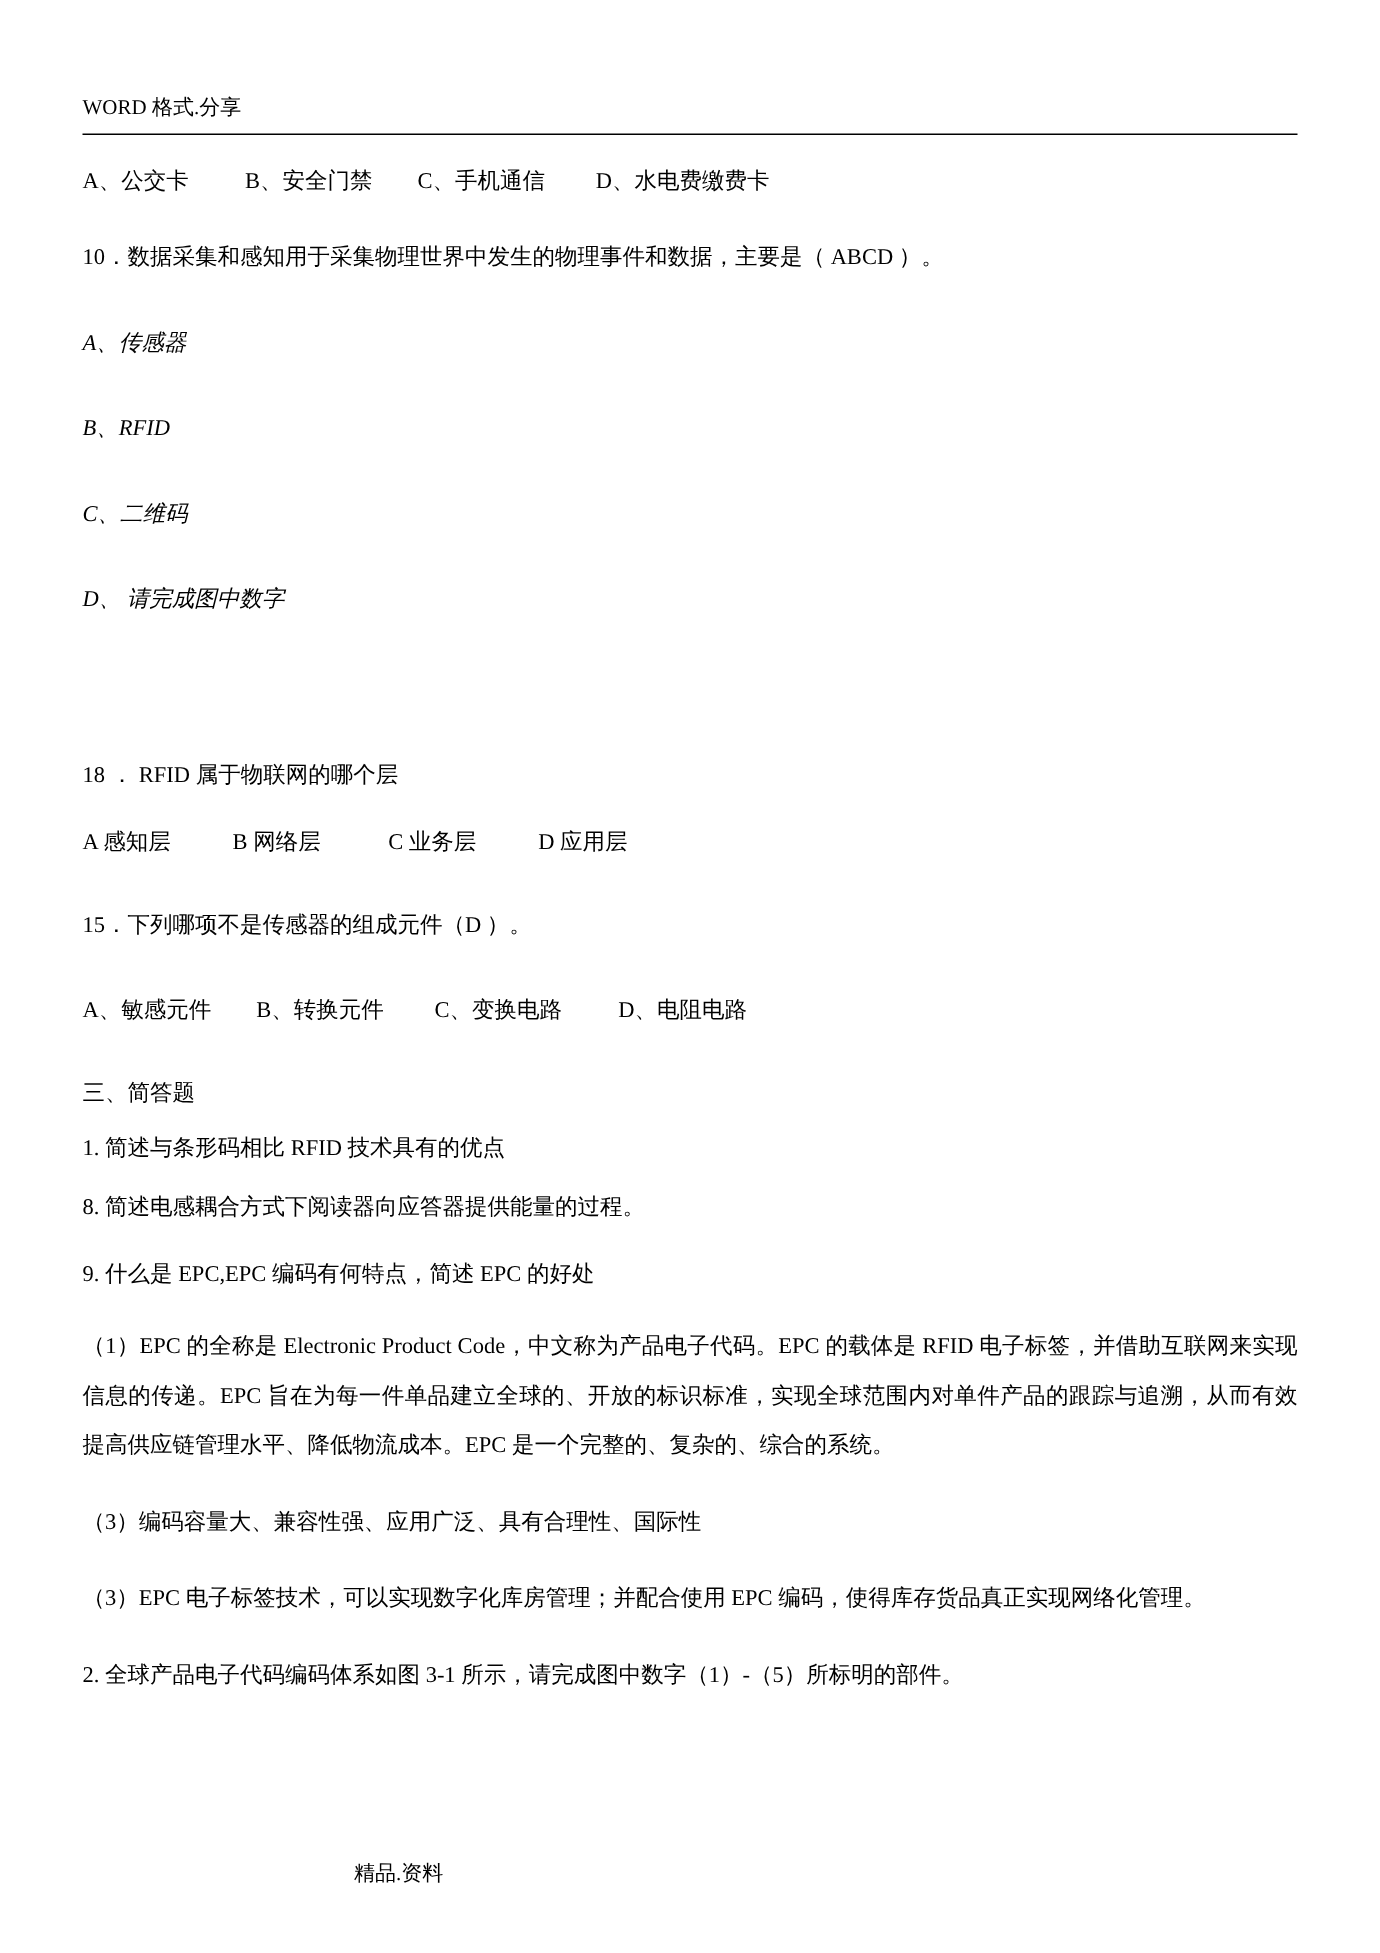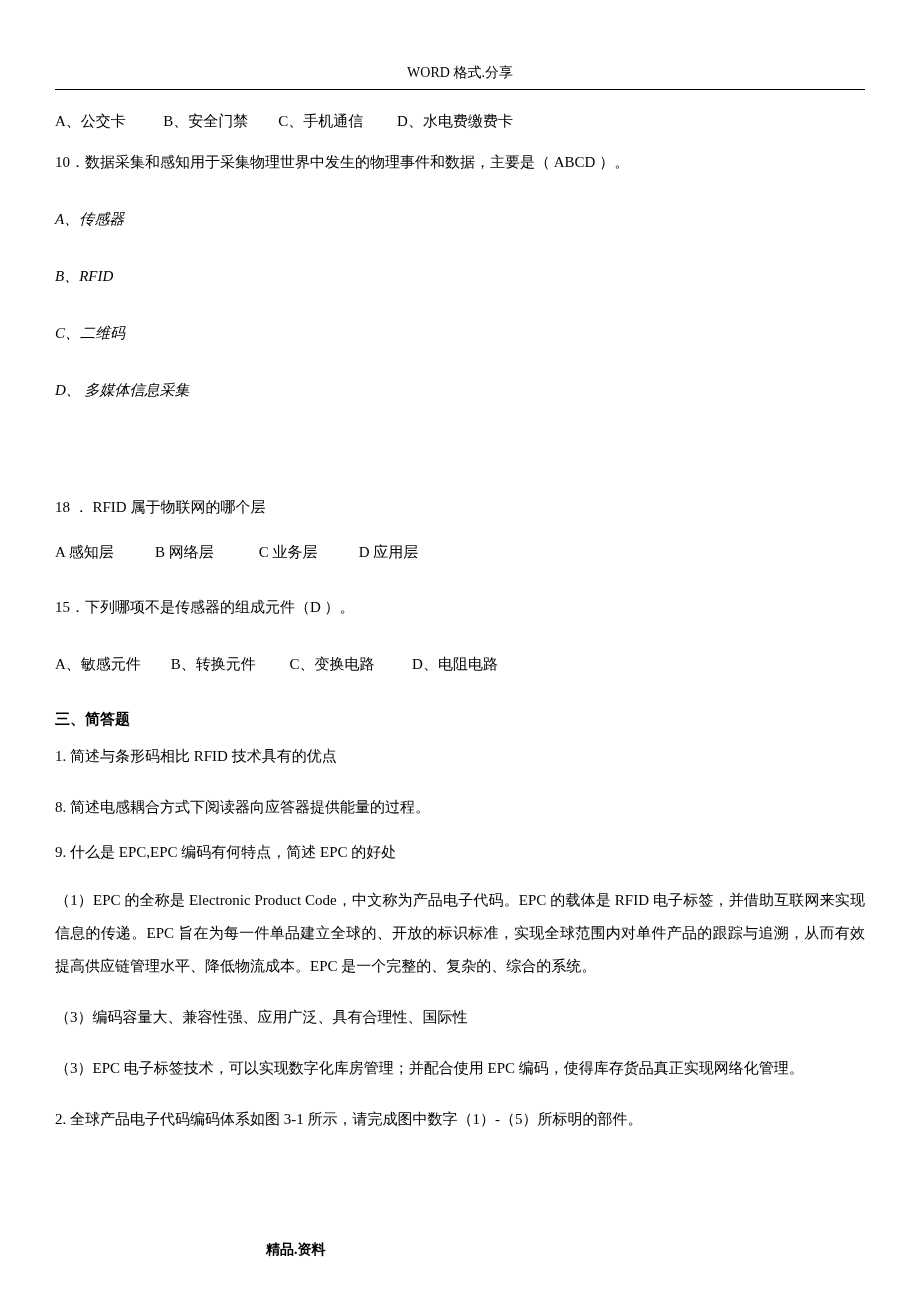--- a/index.html
+++ b/index.html
@@ -19,7 +19,7 @@
       position: relative;
     }
     .header-title {
-      text-align: center;
+      text-align: left;
       font-size: 14px;
       margin-bottom: 4px;
     }

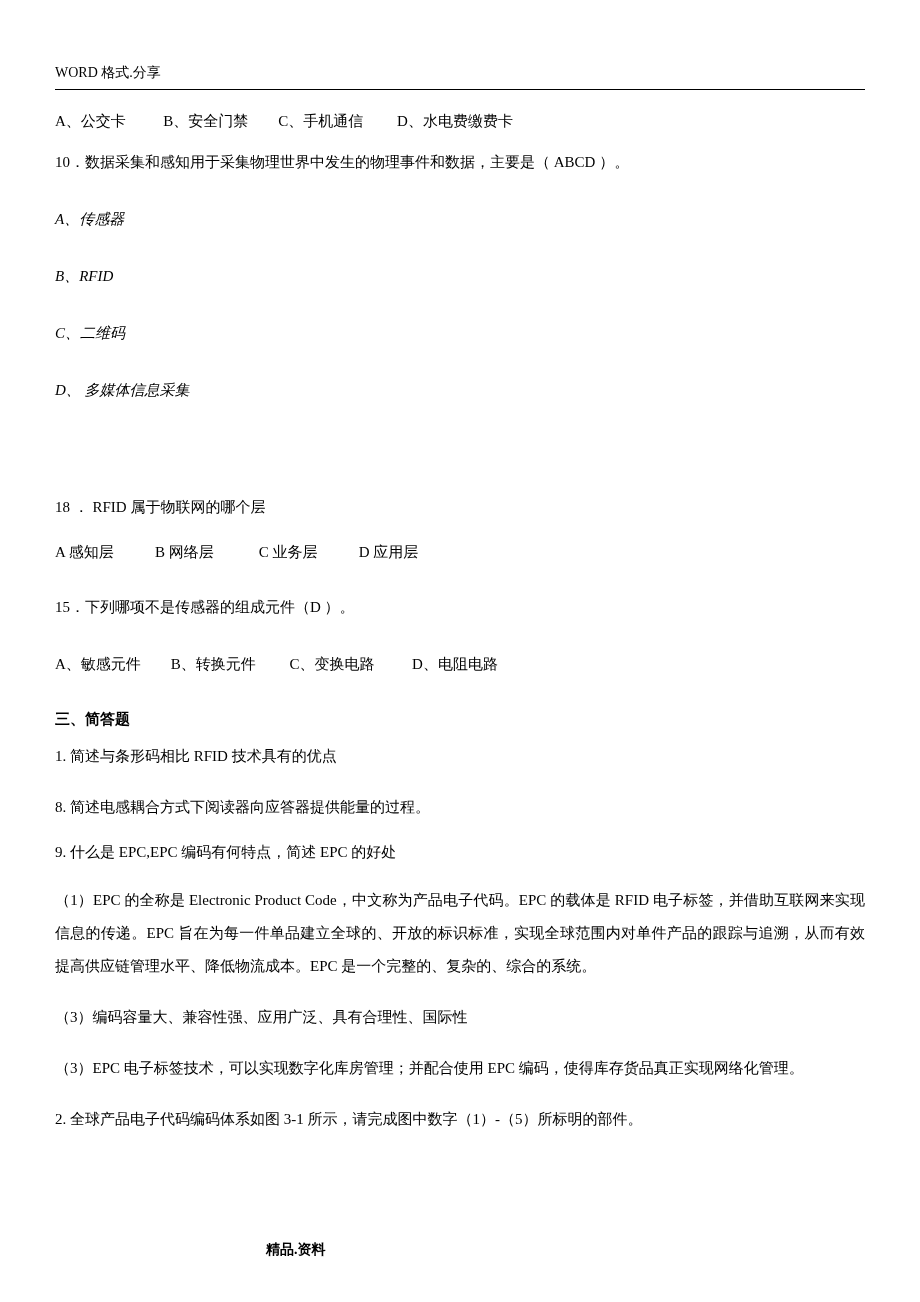--- a/index.html
+++ b/index.html
@@ -28,7 +28,7 @@
       margin-bottom: 18px;
     }
     .option-row {
-      margin-bottom: 14px;
+      margin-bottom: 24px;
       white-space: pre;
     }
     .question-line {

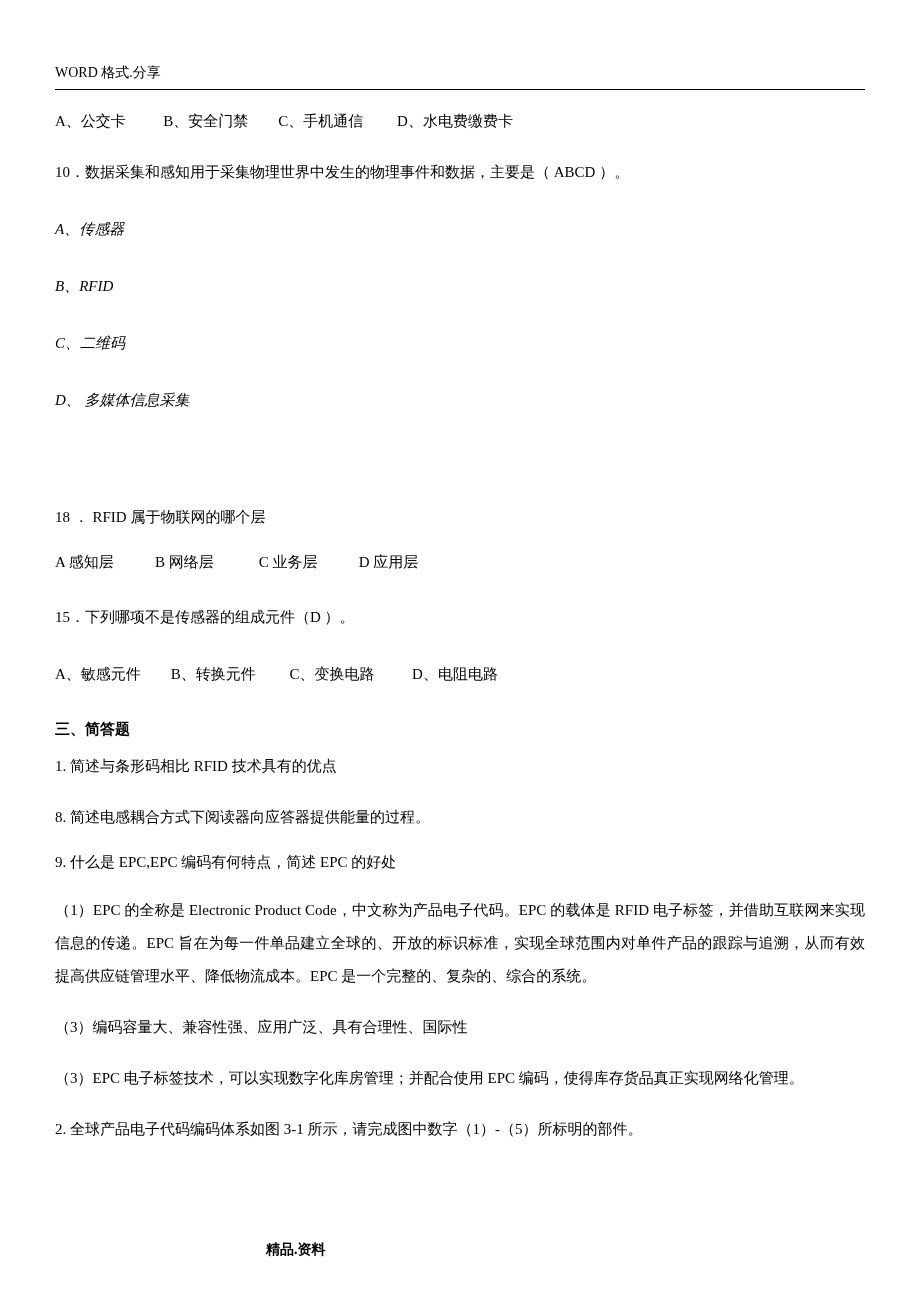--- a/index.html
+++ b/index.html
@@ -83,7 +83,7 @@
 <div class="option-item">A、传感器</div>
 <div class="option-item">B、RFID</div>
 <div class="option-item">C、二维码</div>
-<div class="option-item">D、 多媒体信息采集</div>
+<div class="option-item">D、 请完成图中数字</div>
 
 <div class="spacer-large"></div>
 

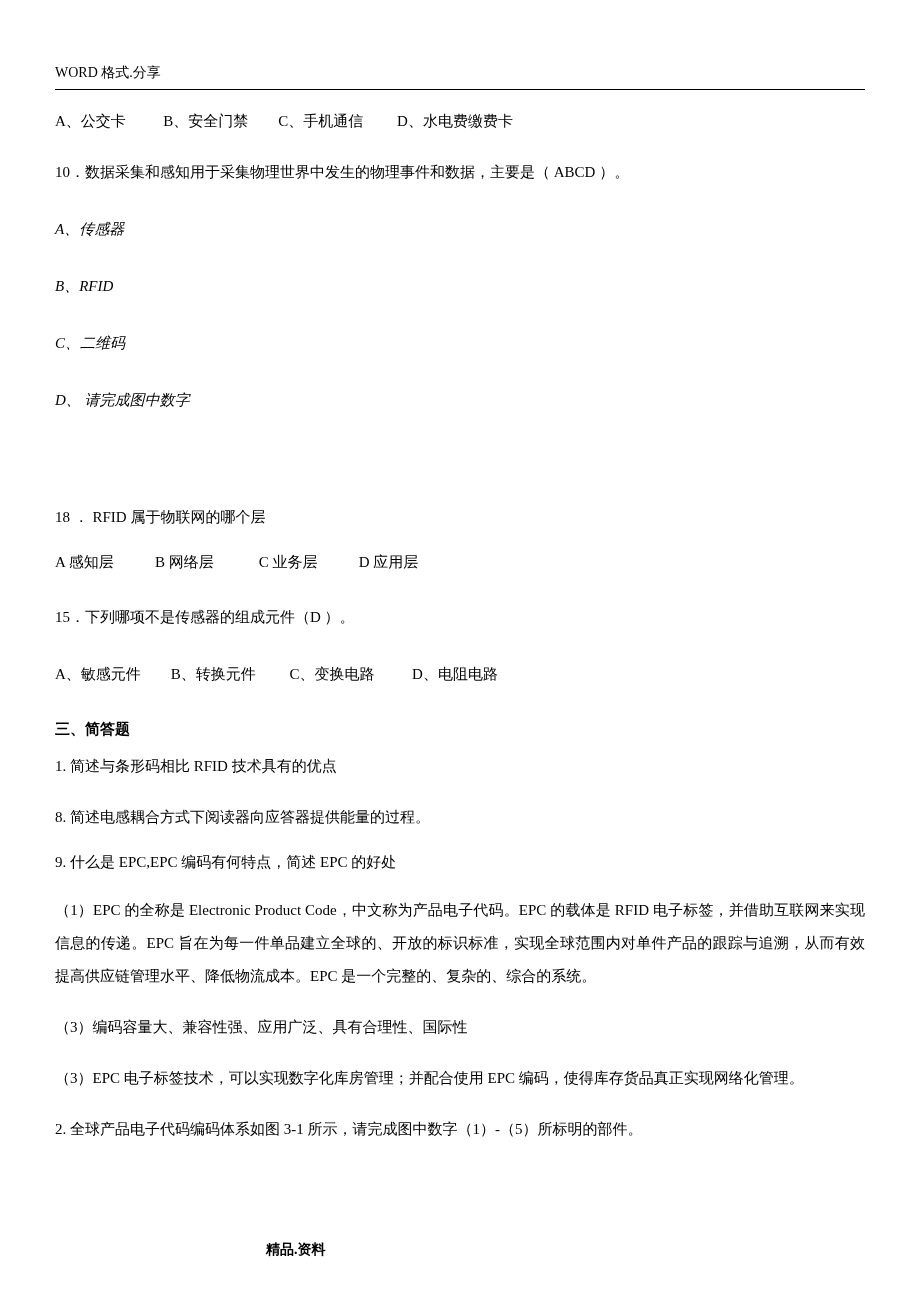--- a/index.html
+++ b/index.html
@@ -54,7 +54,7 @@
     .indented {
     }
     .section-header {
-      font-weight: bold;
+      font-weight: normal;
       margin-bottom: 10px;
       margin-top: 12px;
     }

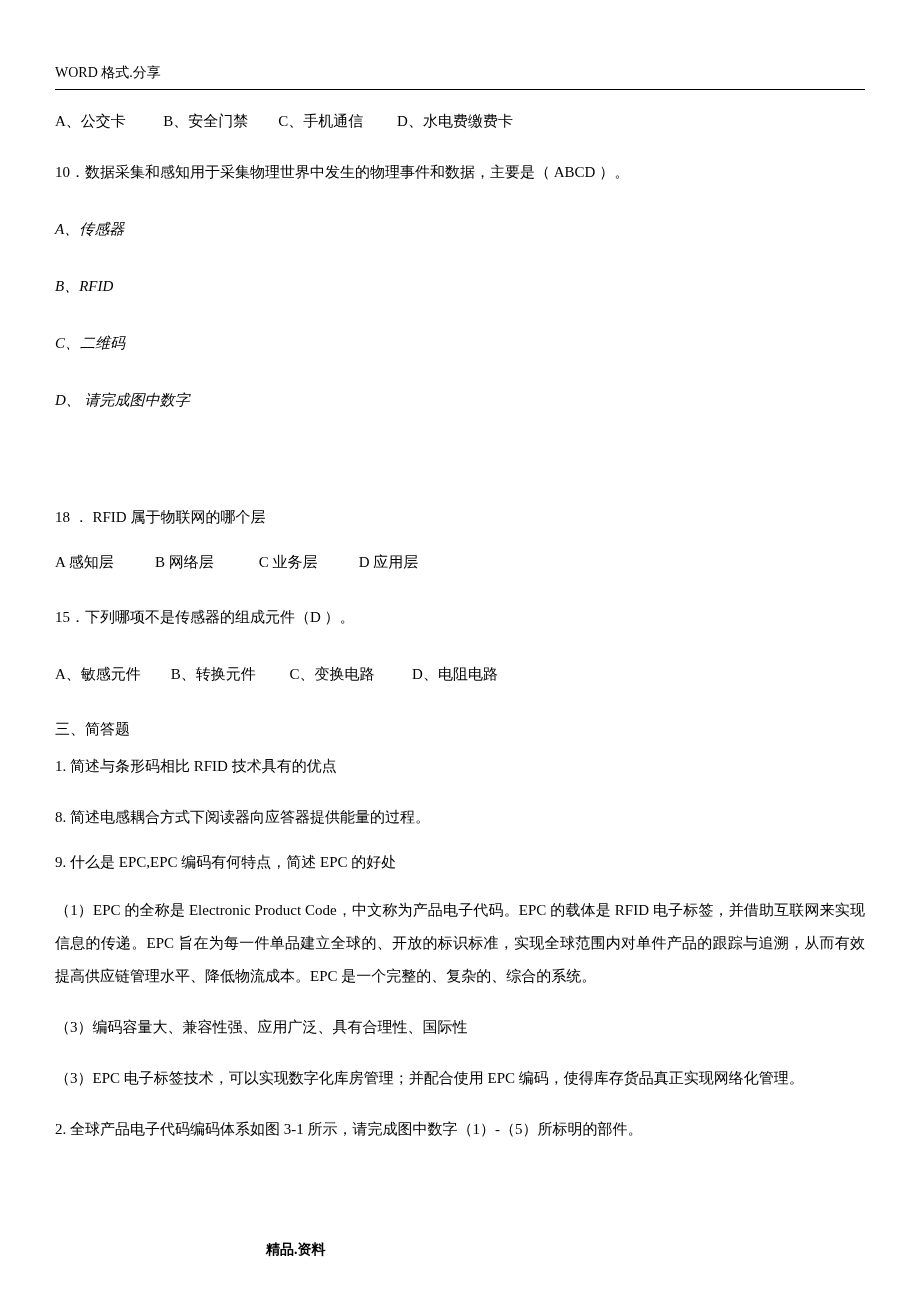--- a/index.html
+++ b/index.html
@@ -45,7 +45,7 @@
       margin-bottom: 18px;
     }
     .q-line-tight {
-      margin-bottom: 24px;
+      margin-bottom: 12px;
     }
     .option-row-wide {
       margin-bottom: 28px;

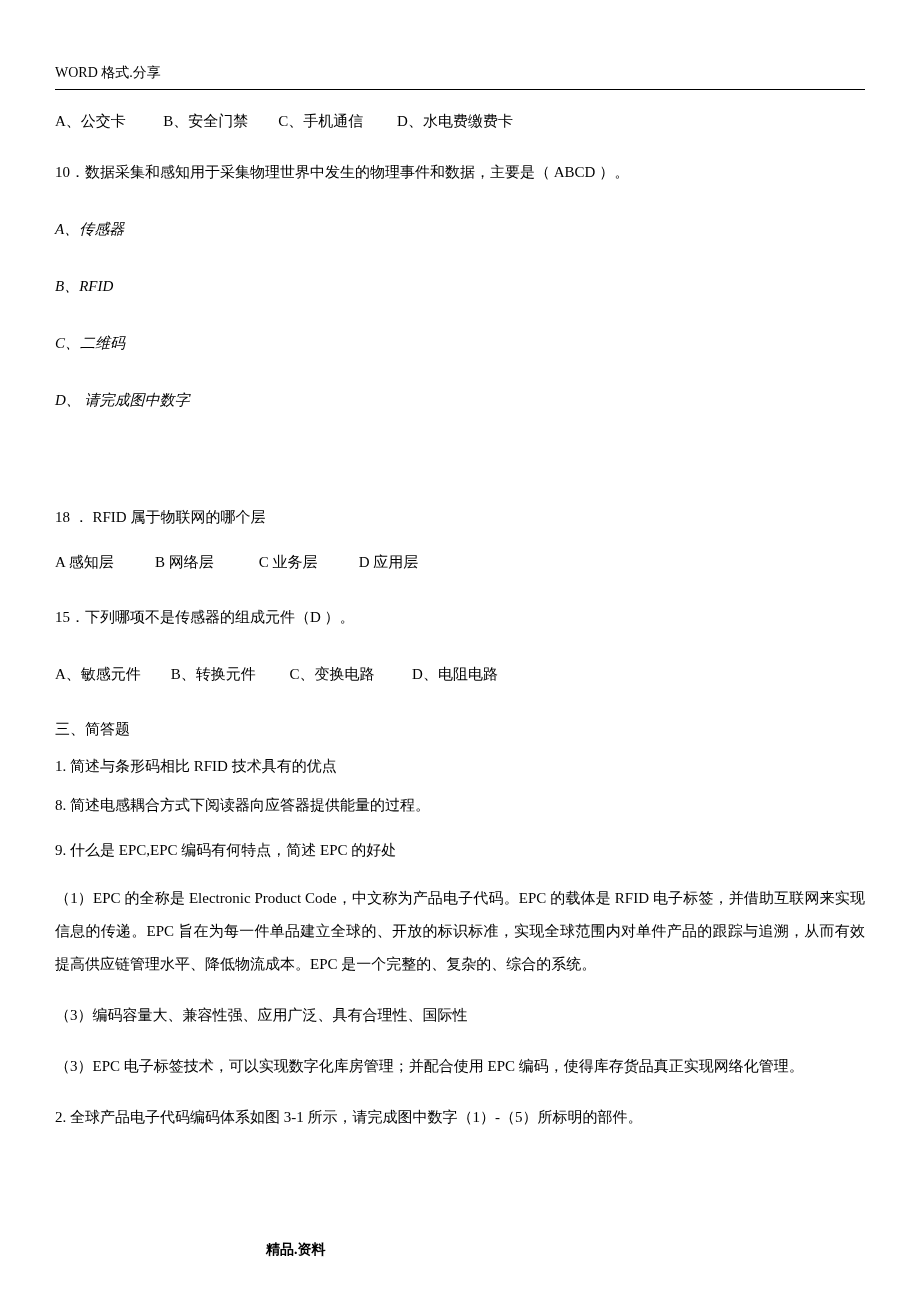--- a/index.html
+++ b/index.html
@@ -66,9 +66,8 @@
     .footer {
       position: absolute;
       bottom: 40px;
-      left: 266px;
+      left: 236px;
       font-size: 14px;
-      font-weight: bold;
     }
   </style>
 </head>

